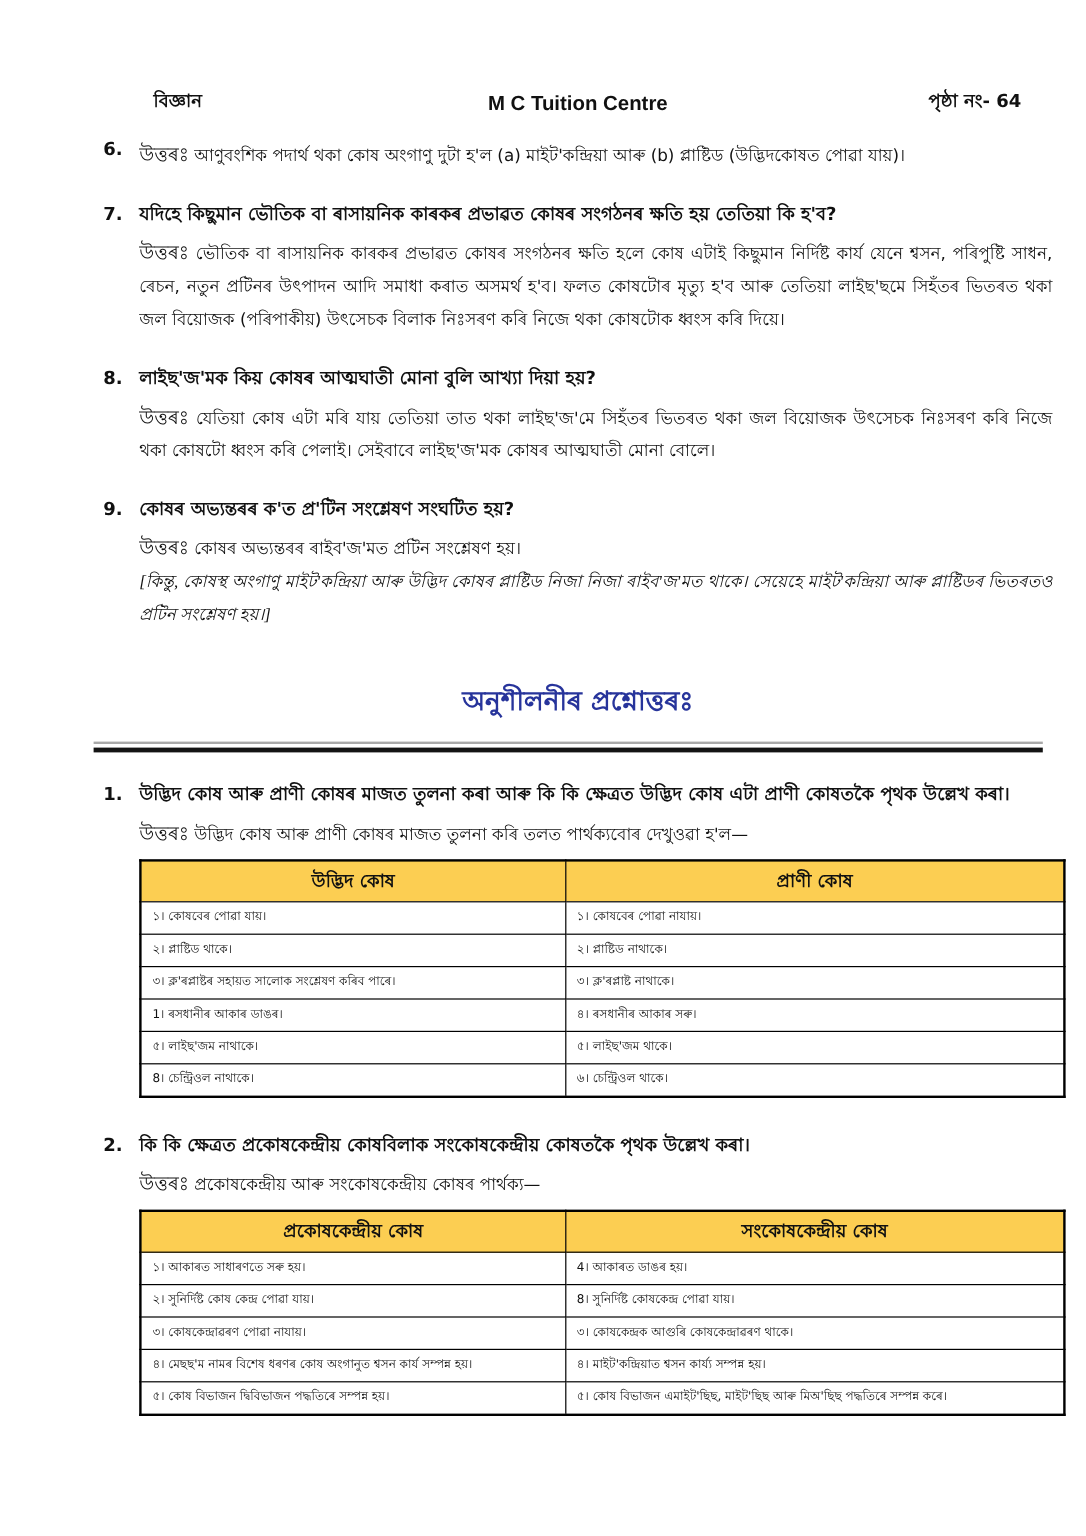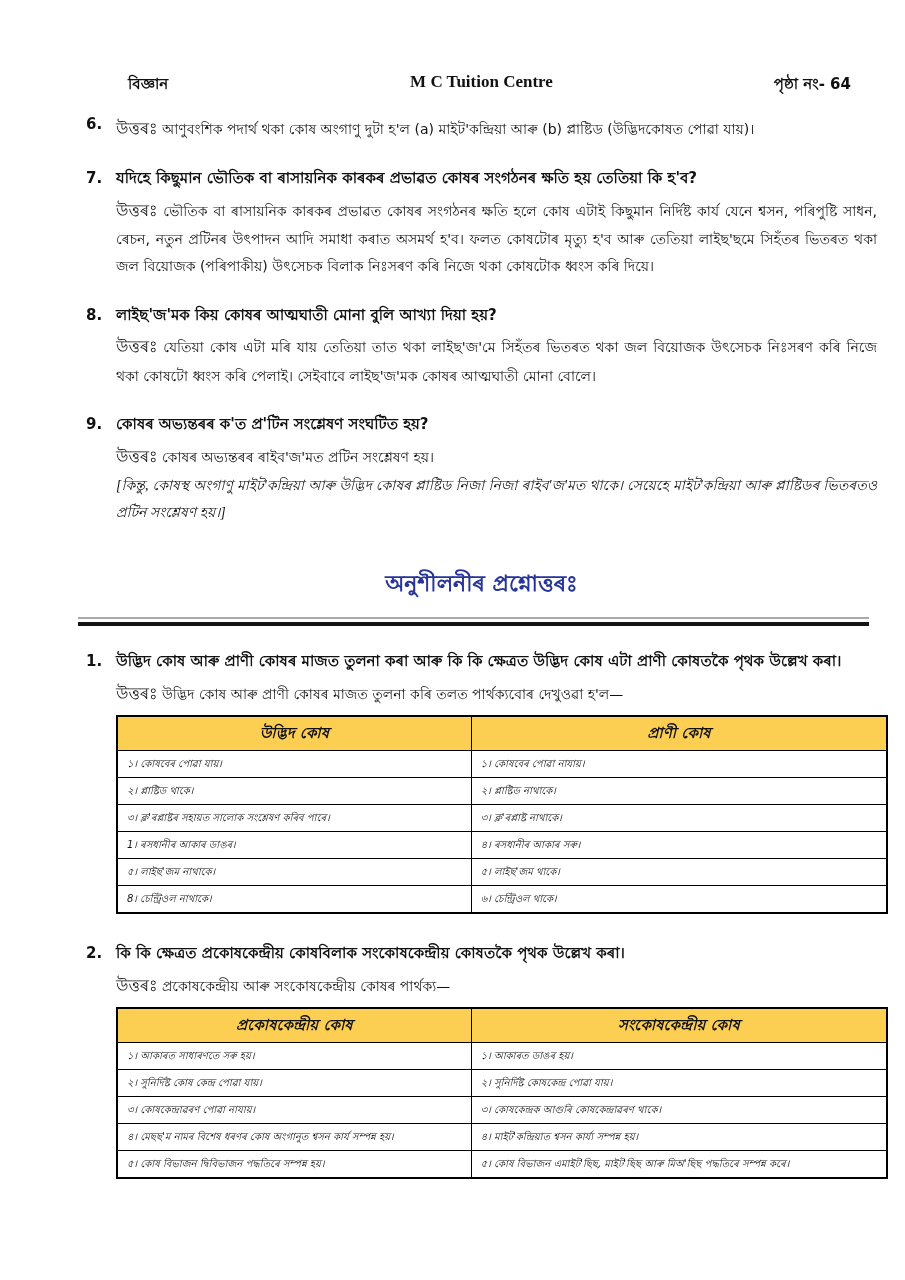--- a/index.html
+++ b/index.html
@@ -12,7 +12,7 @@
   .page { padding:72px 28px 0 86px; width:905px; }
 
   
-  .page-header { display:flex; align-items:flex-start; font-weight:bold; font-size:15px; margin-bottom:14px; }
+  .page-header { display:flex; align-items:flex-end; font-weight:bold; font-size:15px; margin-bottom:14px; }
   .ph-left  { width:220px; padding-left:42px; }
   .ph-center{ flex:1; text-align:center; font-family:Liberation Serif, serif; font-size:17px; }
   .ph-right { width:220px; text-align:right; padding-right:26px; }

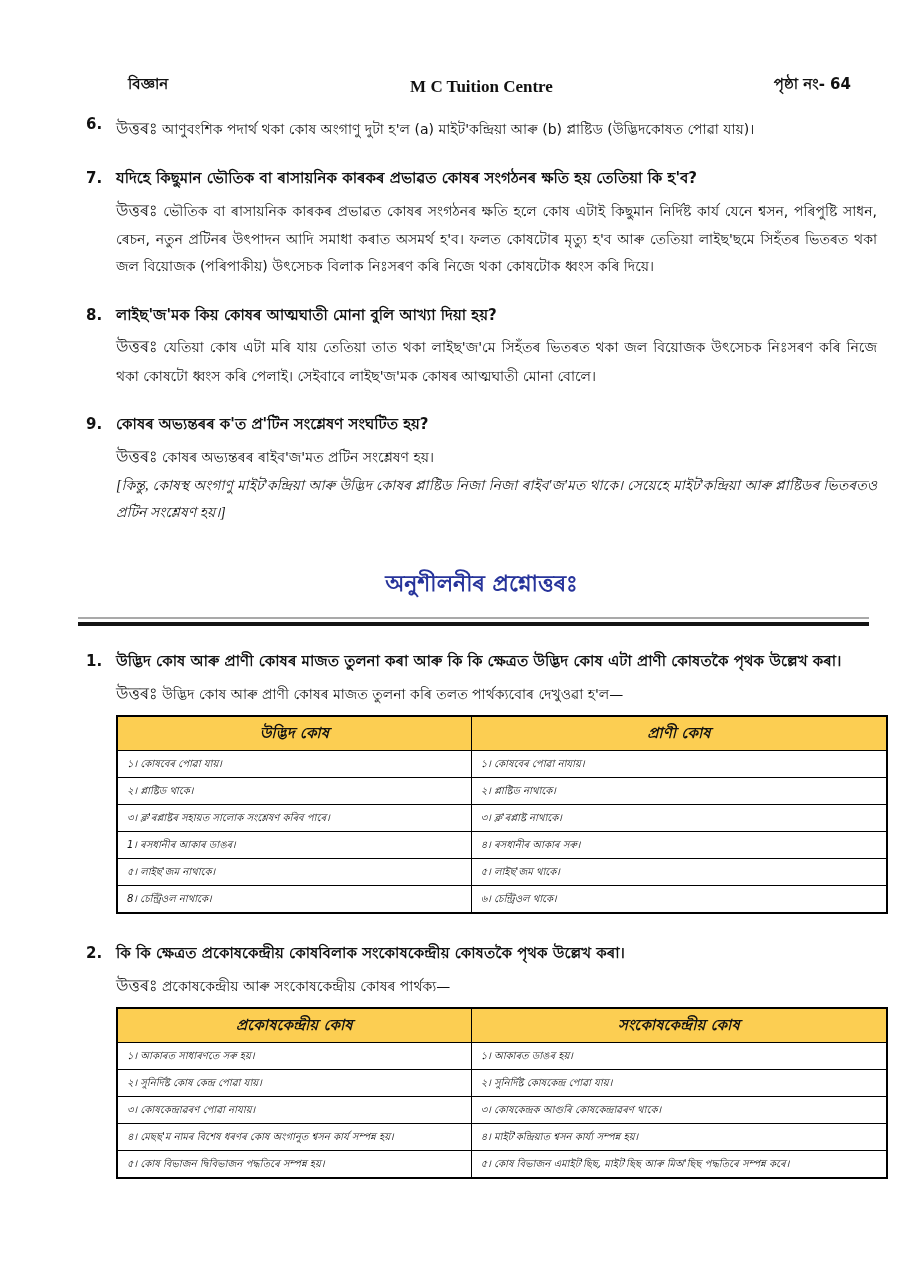--- a/index.html
+++ b/index.html
@@ -14,7 +14,7 @@
   
   .page-header { display:flex; align-items:flex-end; font-weight:bold; font-size:15px; margin-bottom:14px; }
   .ph-left  { width:220px; padding-left:42px; }
-  .ph-center{ flex:1; text-align:center; font-family:Liberation Serif, serif; font-size:17px; }
+  .ph-center{ flex:1; text-align:center; font-family:Liberation Sans, sans-serif; font-size:17px; }
   .ph-right { width:220px; text-align:right; padding-right:26px; }
 
   

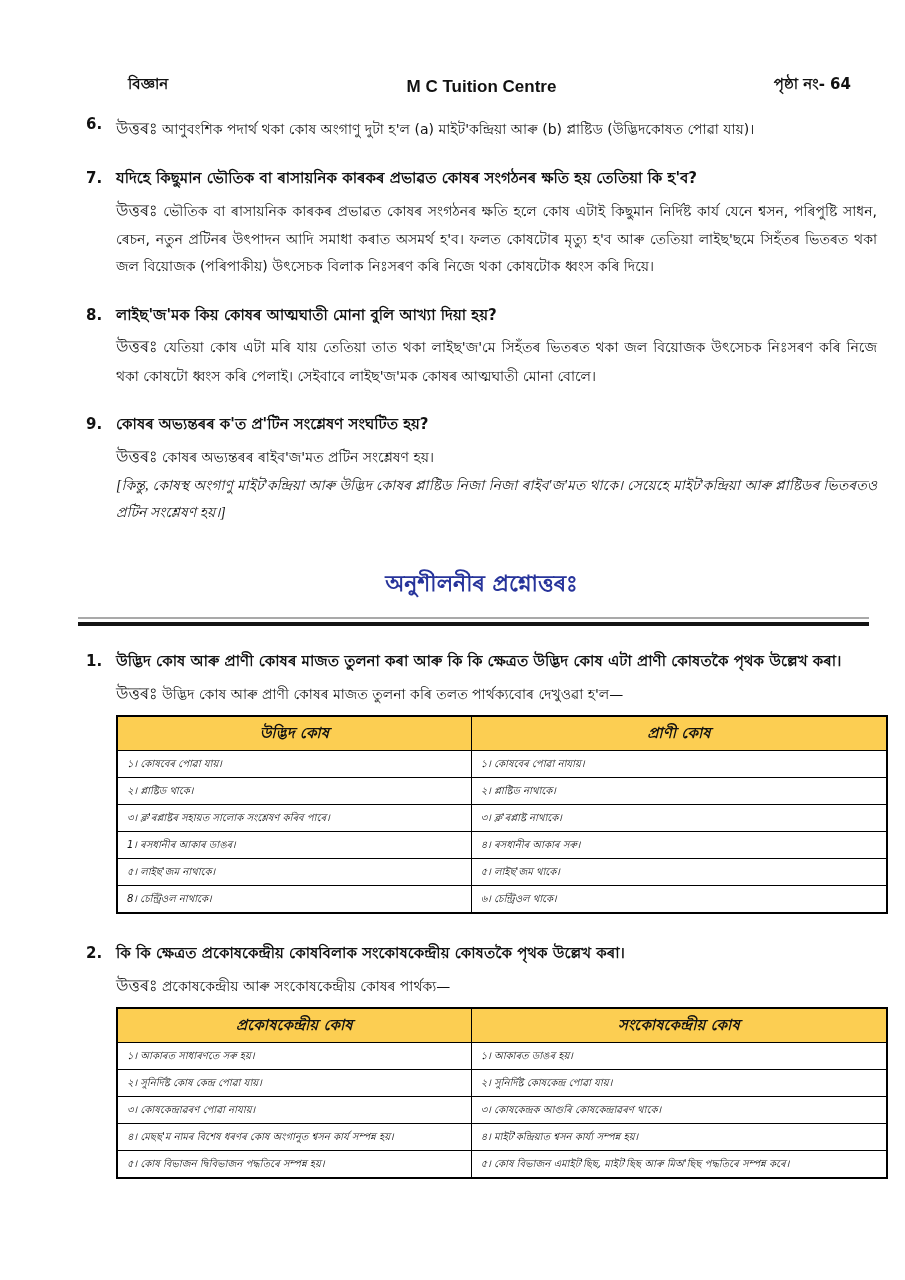--- a/index.html
+++ b/index.html
@@ -37,7 +37,7 @@
   
   .exercise { margin-top:22px; }
   .cmp-table { border-collapse:collapse; width:772px; margin:6px 0 4px 0;
-               border:2px solid #000; table-layout:fixed;font-style:italic; }
+               border:2px solid #000; table-layout:fixed; }
   .cmp-table th { background:var(--table-header-bg,#fcce52); border:1px solid #000;
                   font-weight:bold; font-size:15px; padding:4px 6px; text-align:center; }
   .cmp-table td { border:1px solid #000; font-size:10px; padding:4px 9px;

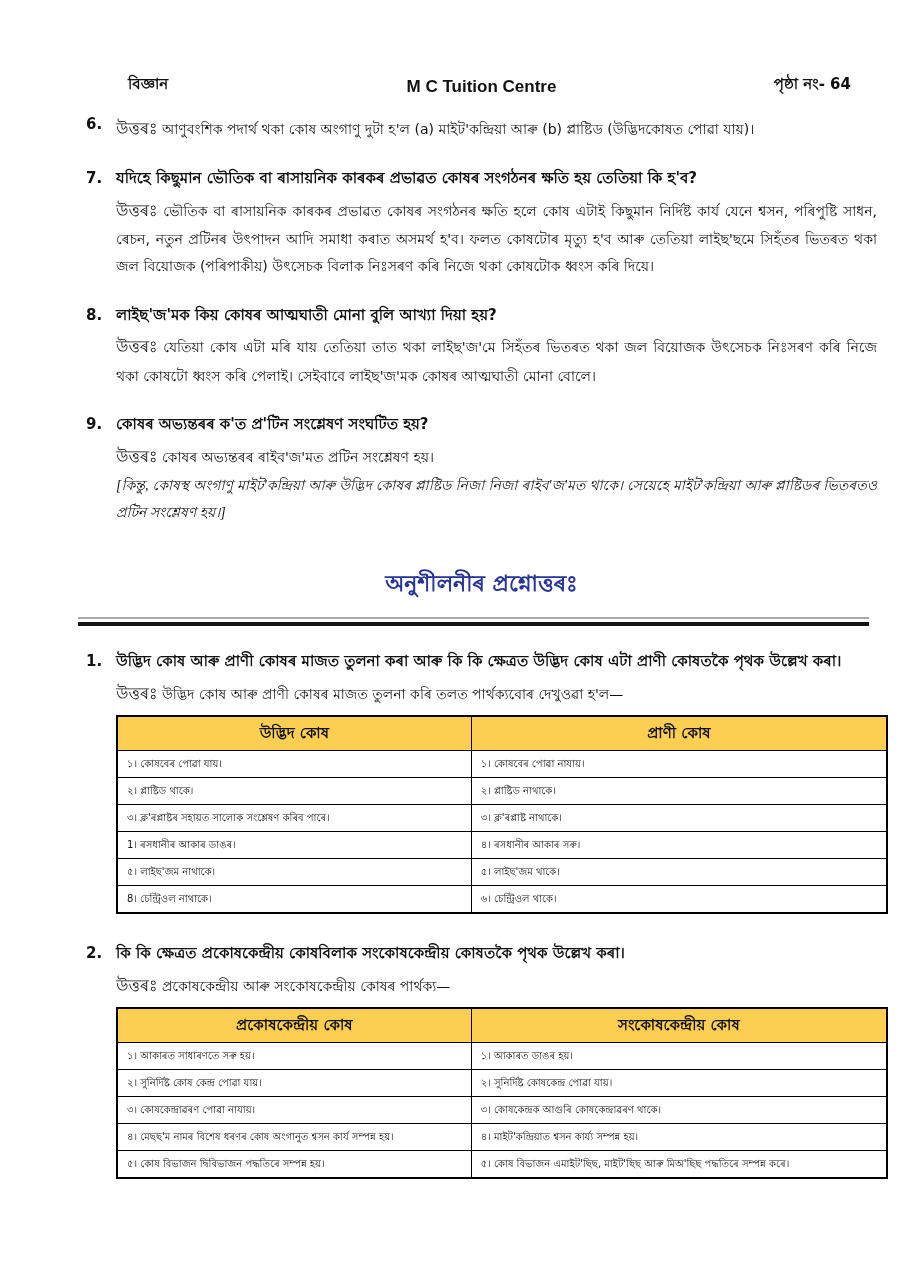--- a/index.html
+++ b/index.html
@@ -159,7 +159,7 @@
           <tbody>
             <tr>
               <td>১। আকাৰত সাধাৰণতে সৰু হয়।</td>
-              <td>১। আকাৰত ডাঙৰ হয়।</td>
+              <td>4। আকাৰত ডাঙৰ হয়।</td>
             </tr>
             <tr>
               <td>২। সুনিৰ্দিষ্ট কোষ কেন্দ্ৰ পোৱা যায়।</td>

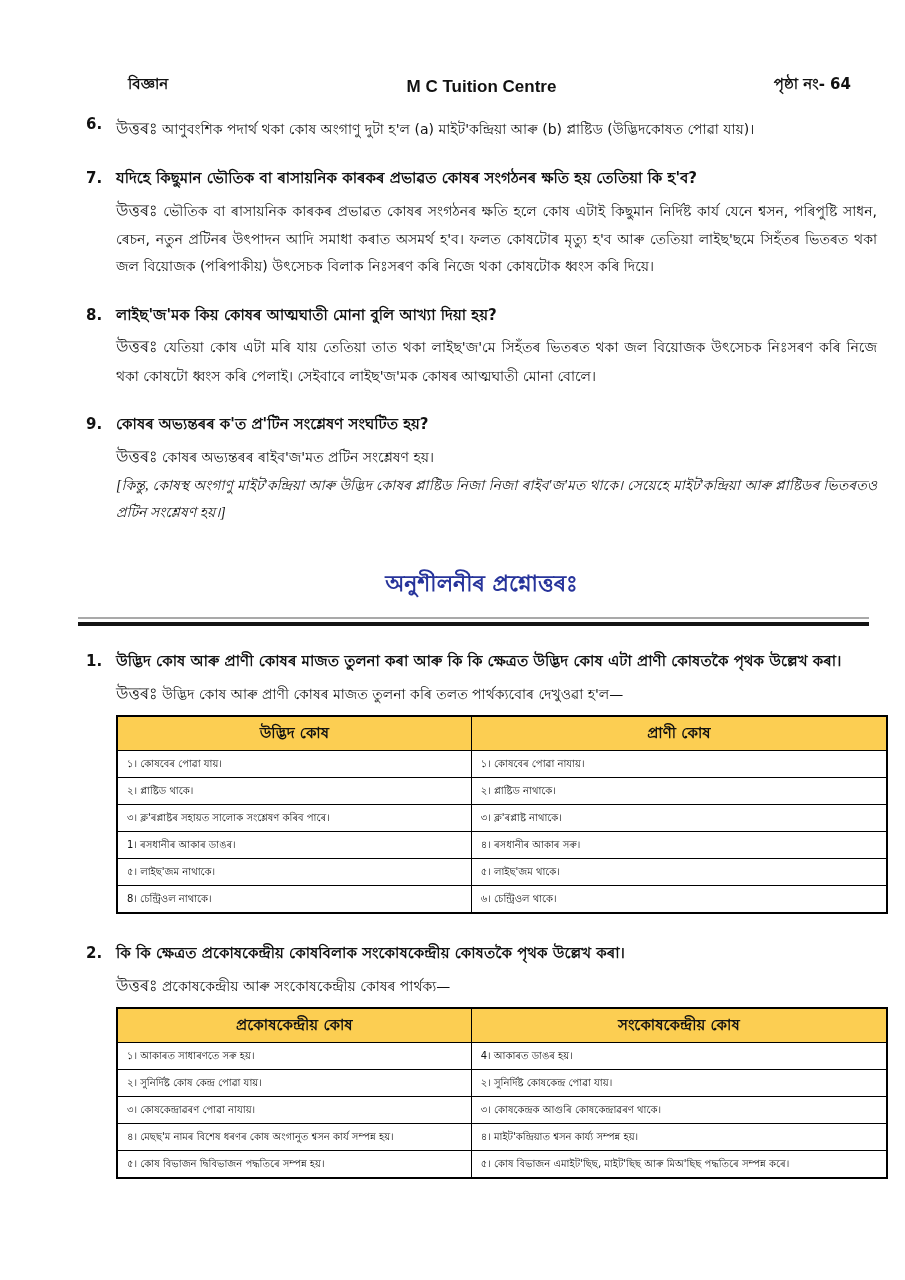--- a/index.html
+++ b/index.html
@@ -163,7 +163,7 @@
             </tr>
             <tr>
               <td>২। সুনিৰ্দিষ্ট কোষ কেন্দ্ৰ পোৱা যায়।</td>
-              <td>২। সুনিৰ্দিষ্ট কোষকেন্দ্ৰ পোৱা যায়।</td>
+              <td>8। সুনিৰ্দিষ্ট কোষকেন্দ্ৰ পোৱা যায়।</td>
             </tr>
             <tr>
               <td>৩। কোষকেন্দ্ৰাৱৰণ পোৱা নাযায়।</td>

